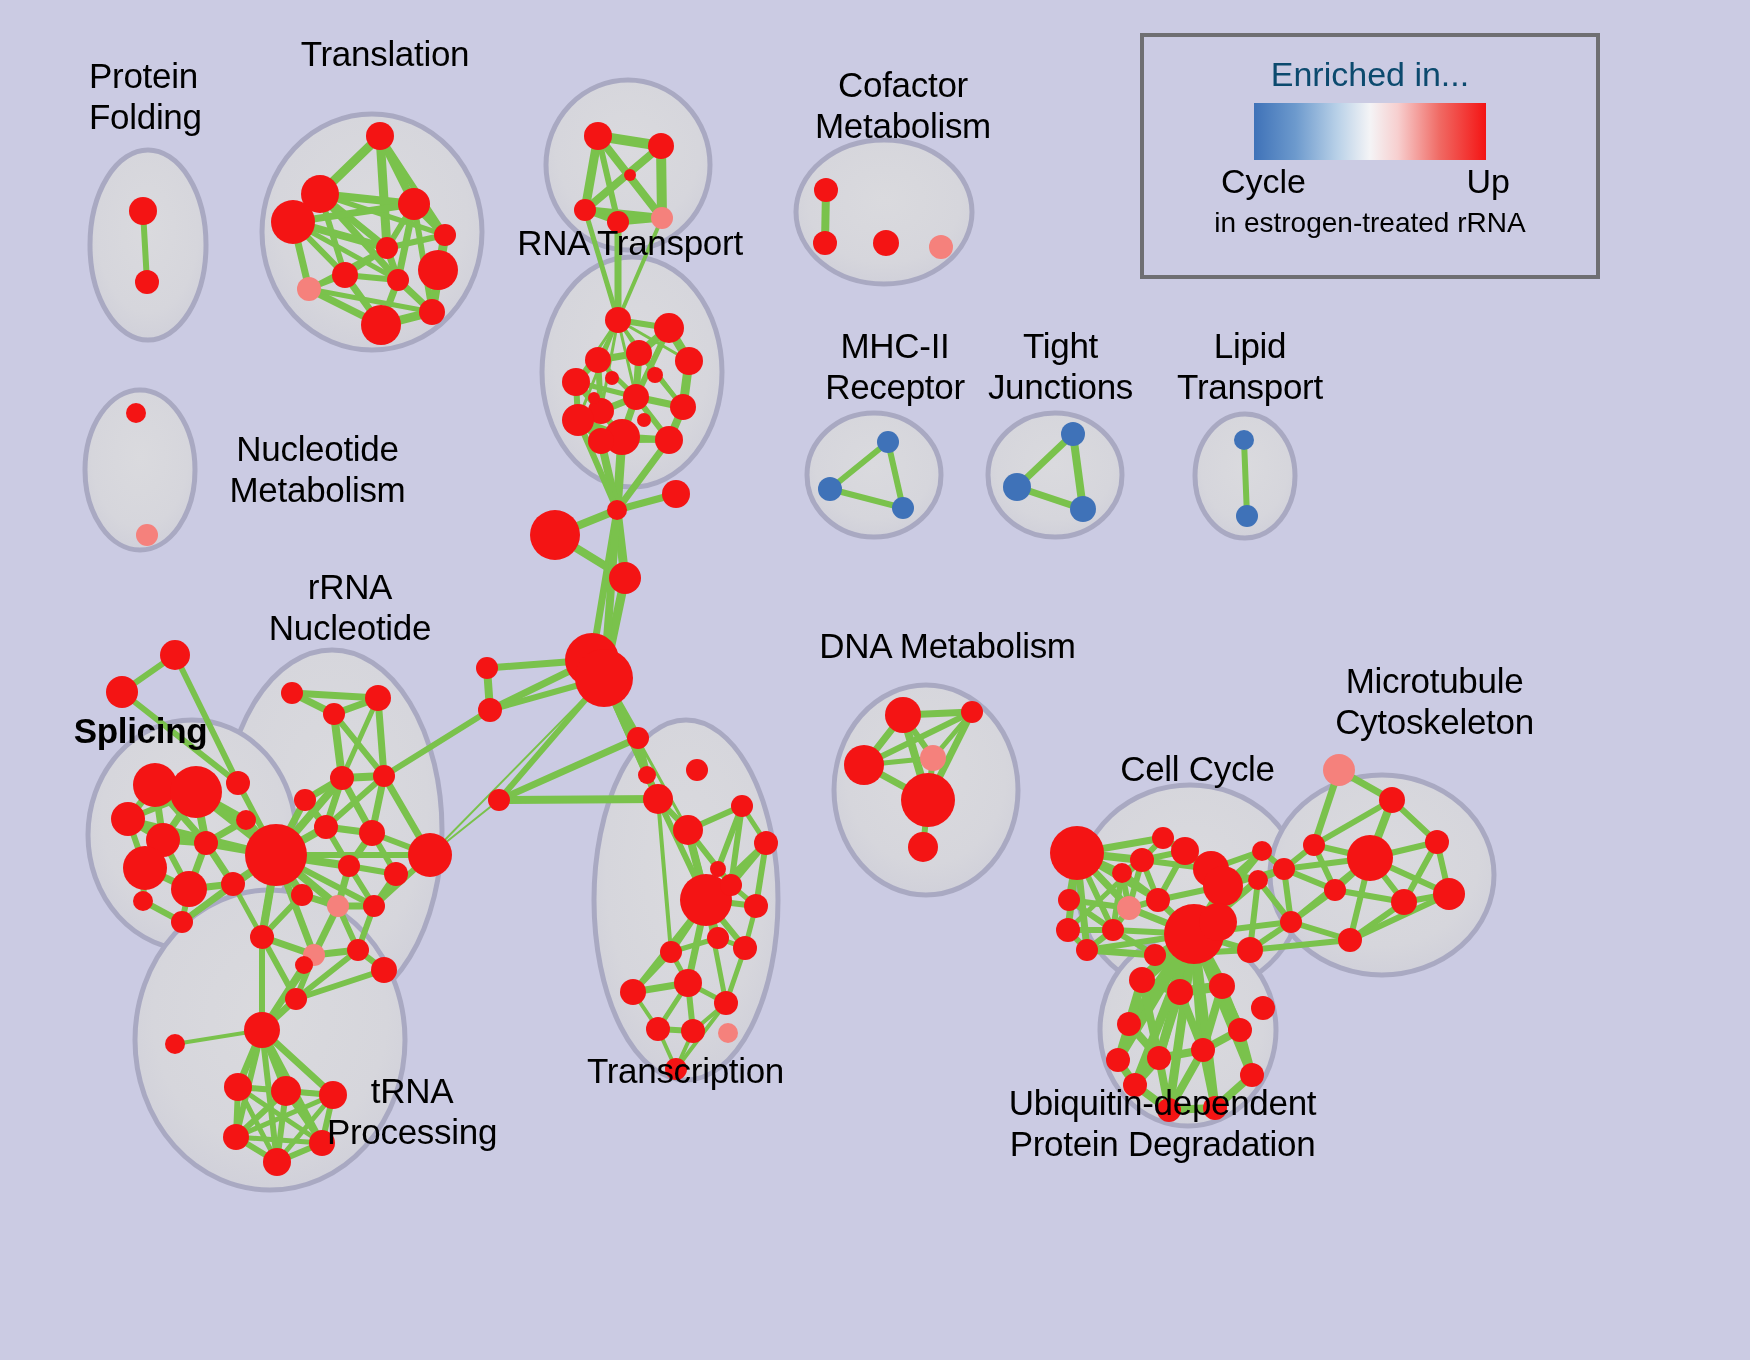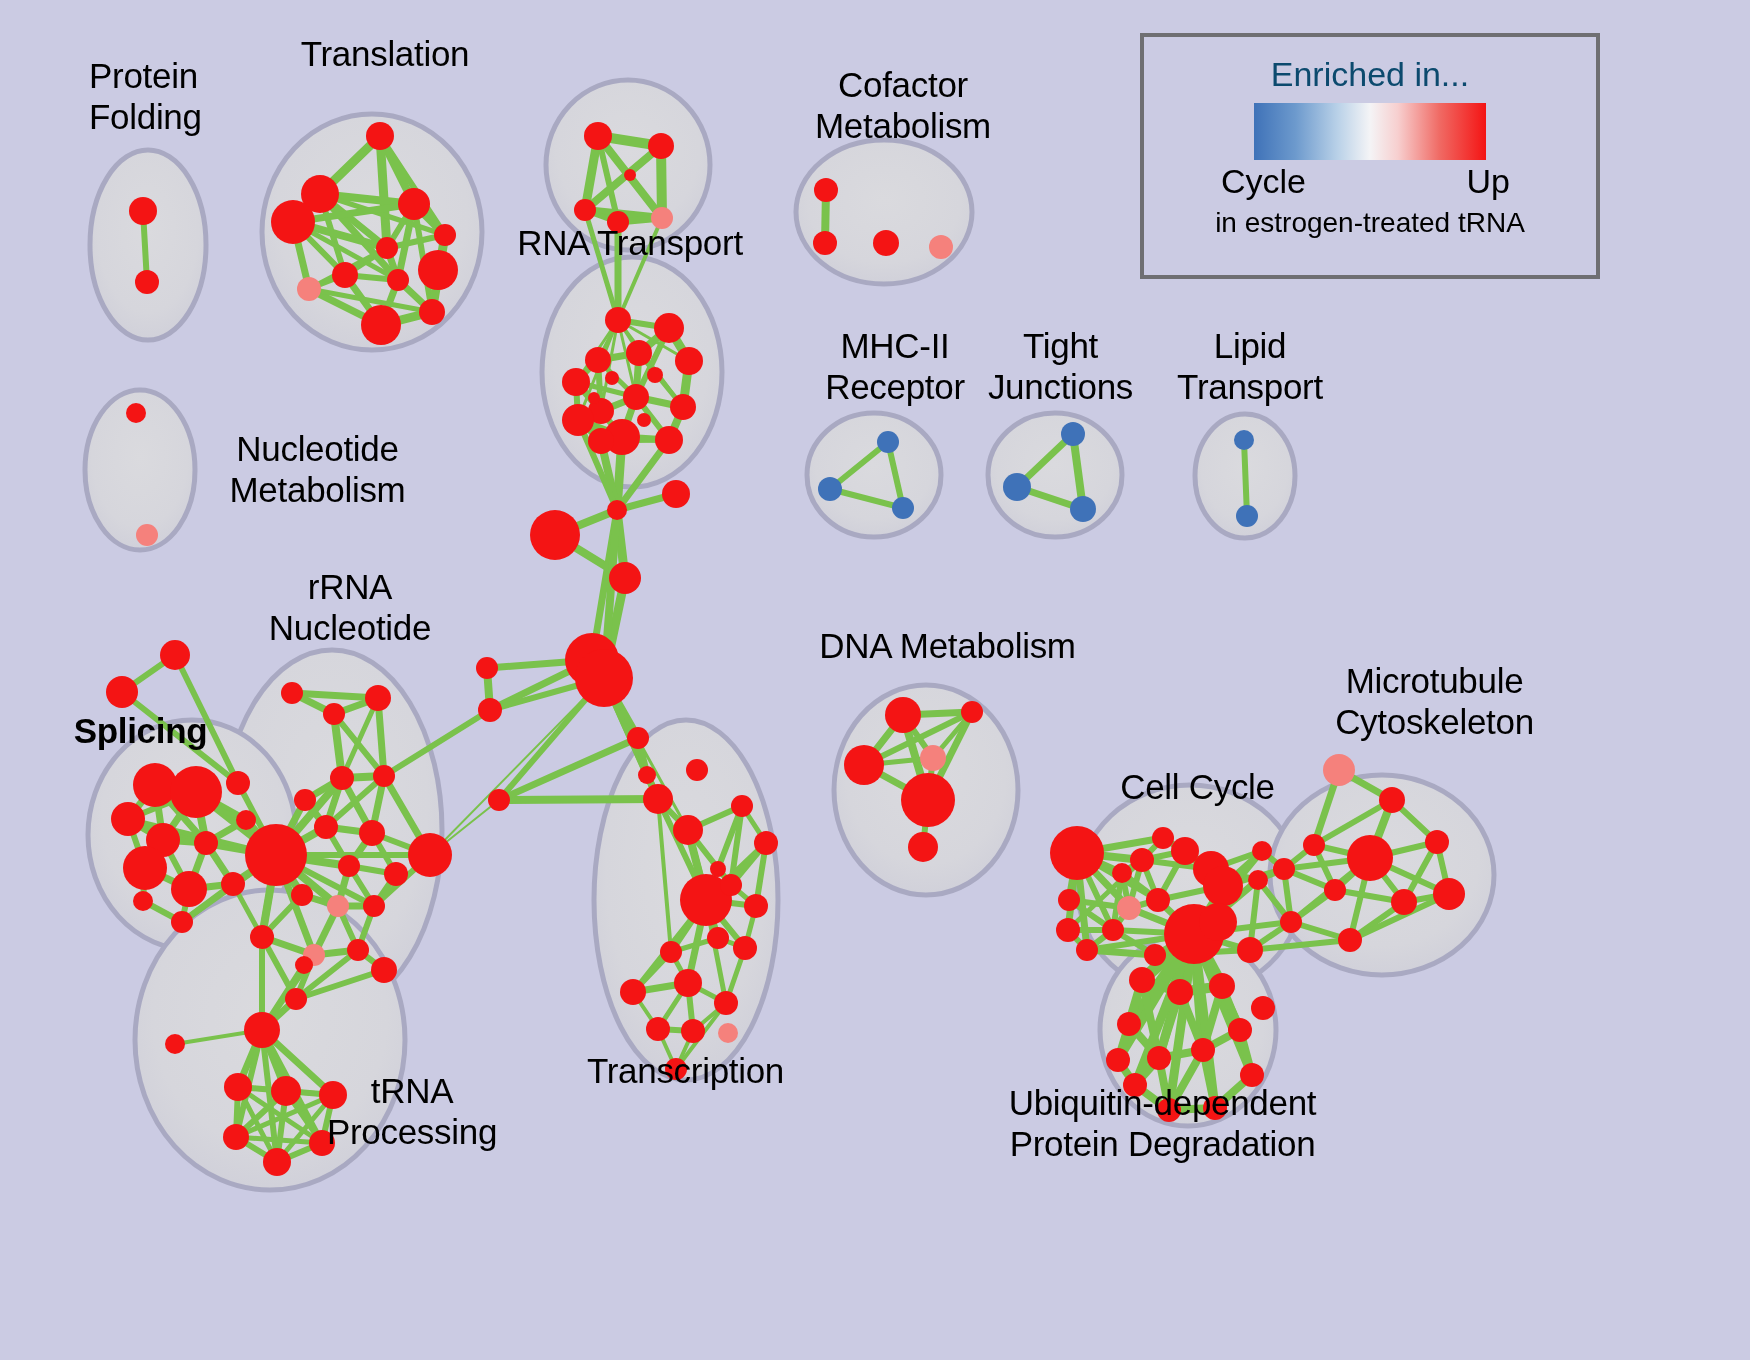--- a/index.html
+++ b/index.html
@@ -782,7 +782,7 @@
     <span class="lg-down">Cycle</span>
     <span class="lg-up">Up</span>
   </div>
-  <div class="lg-sub">in estrogen-treated tRNA</div>
+  <div class="lg-sub">in estrogen-treated rRNA</div>
 </div>
 
 </div>

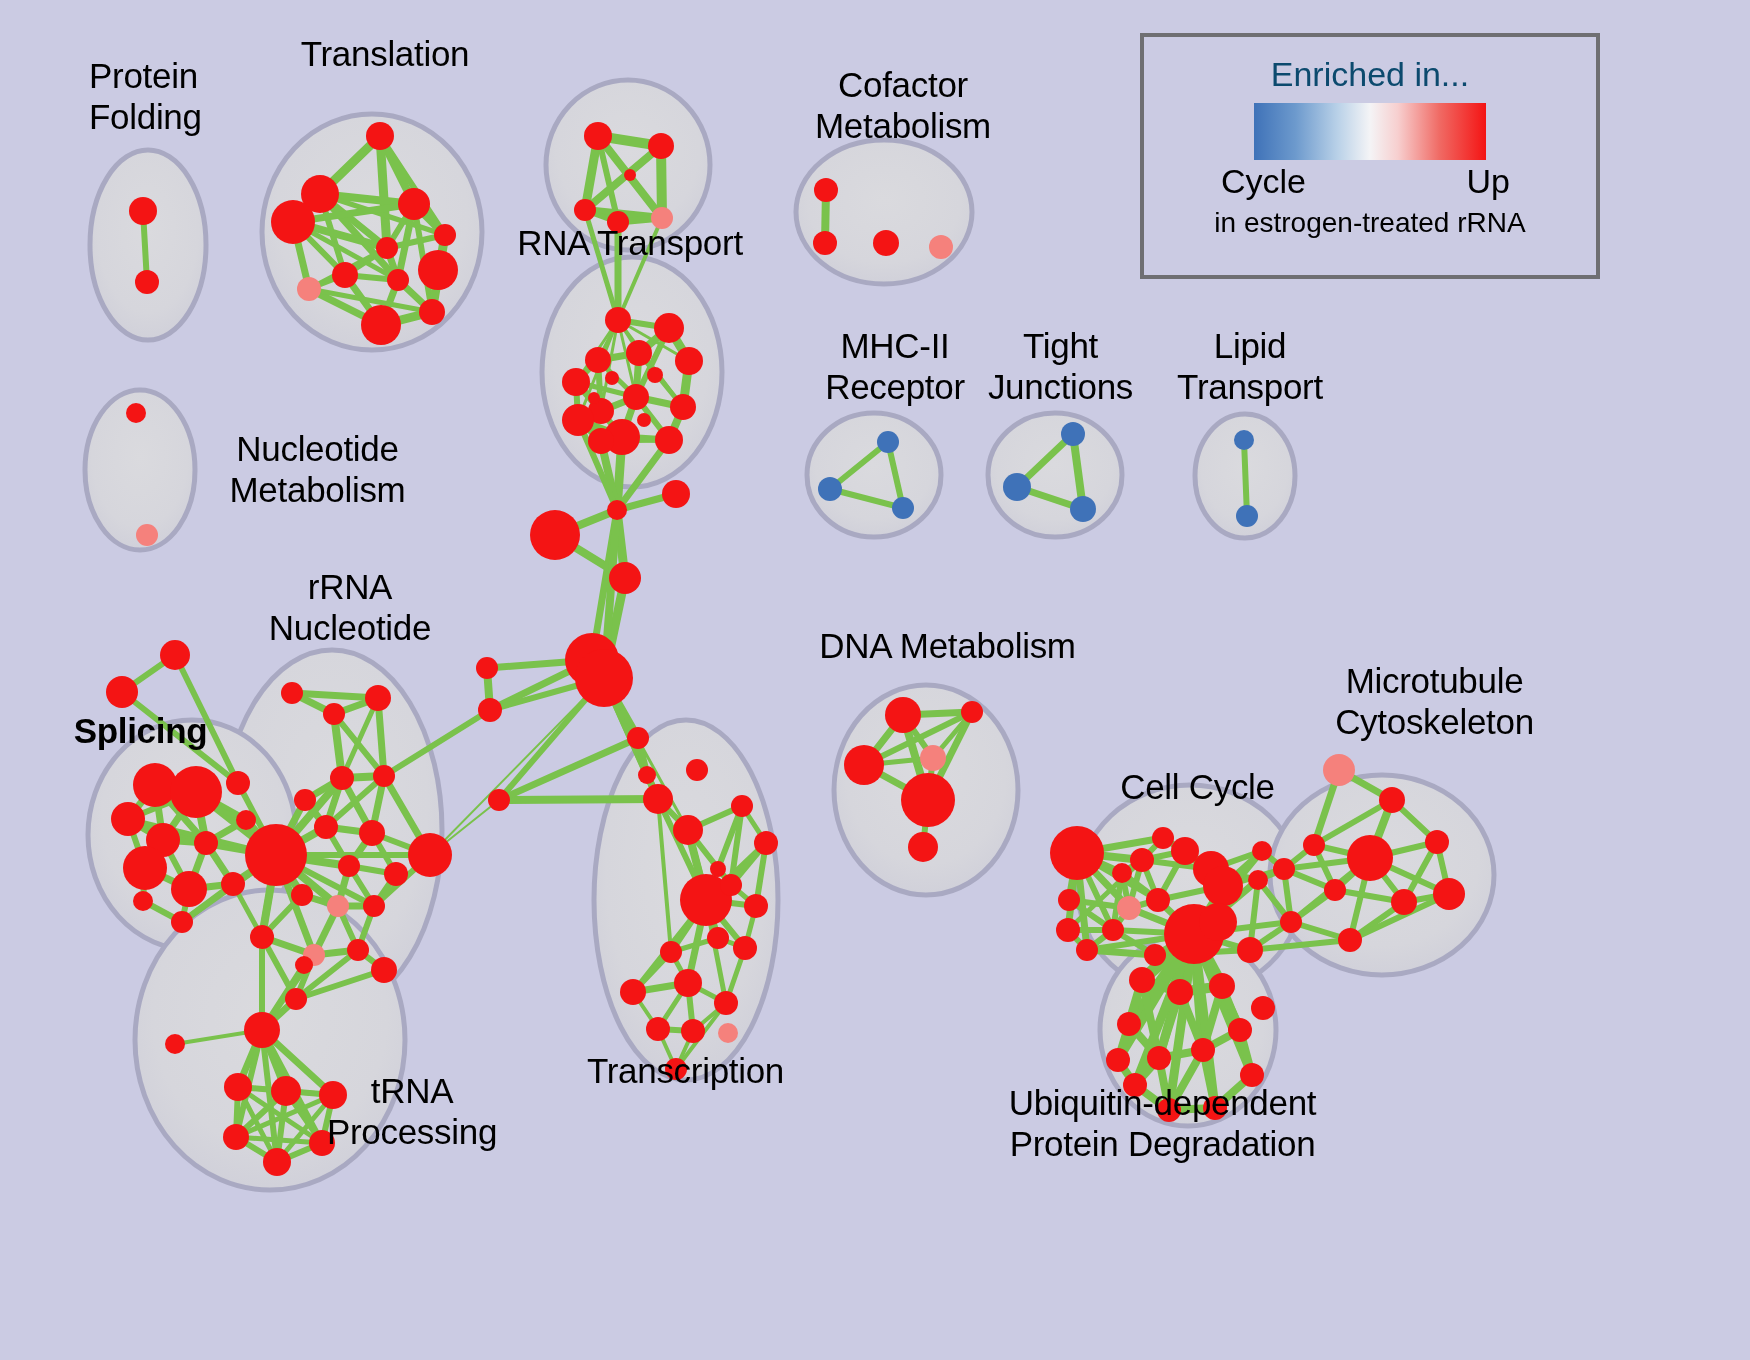--- a/index.html
+++ b/index.html
@@ -767,7 +767,7 @@
 
 <div class="cluster-label" style="left:810px;top:625px;width:275px;">DNA Metabolism</div>
 
-<div class="cluster-label" style="left:1100px;top:766px;width:195px;">Cell Cycle</div>
+<div class="cluster-label" style="left:1100px;top:748px;width:195px;">Cell Cycle</div>
 
 <div class="cluster-label" style="left:1302px;top:660px;width:265px;">Microtubule
 Cytoskeleton</div>

